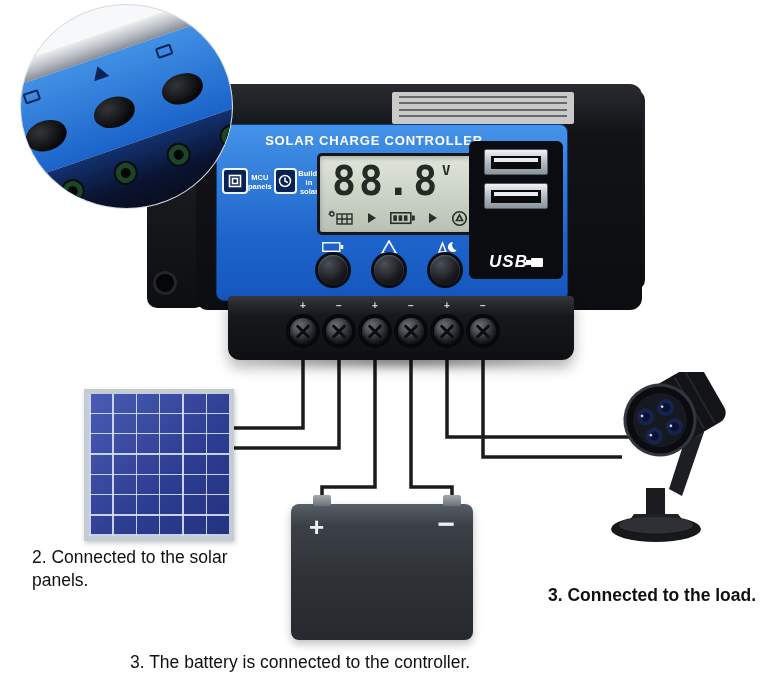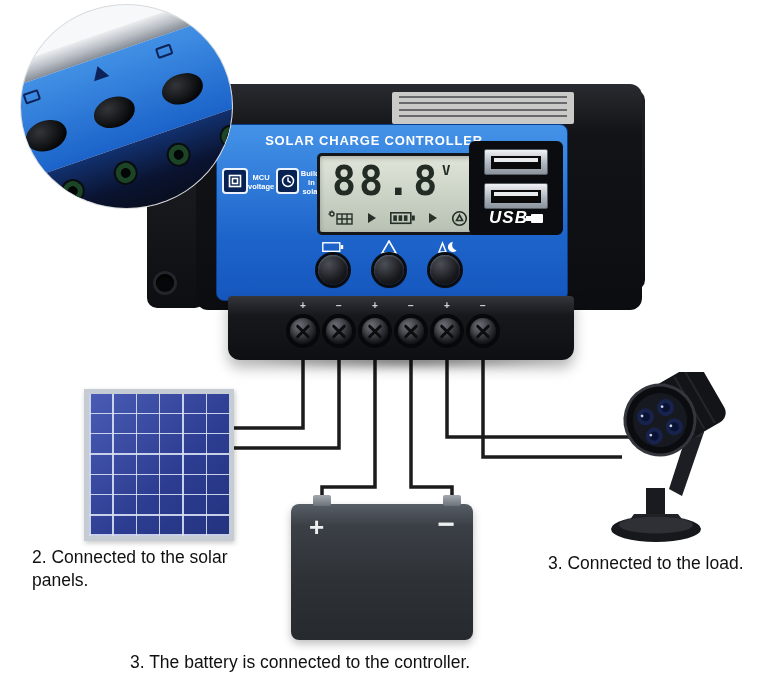--- a/index.html
+++ b/index.html
@@ -189,7 +189,7 @@
           </div>
           <div class="f-label">
             <span>MCU</span>
-            <span>voltage</span>
+            <span>panels</span>
           </div>
         </div>
         <div class="feature">

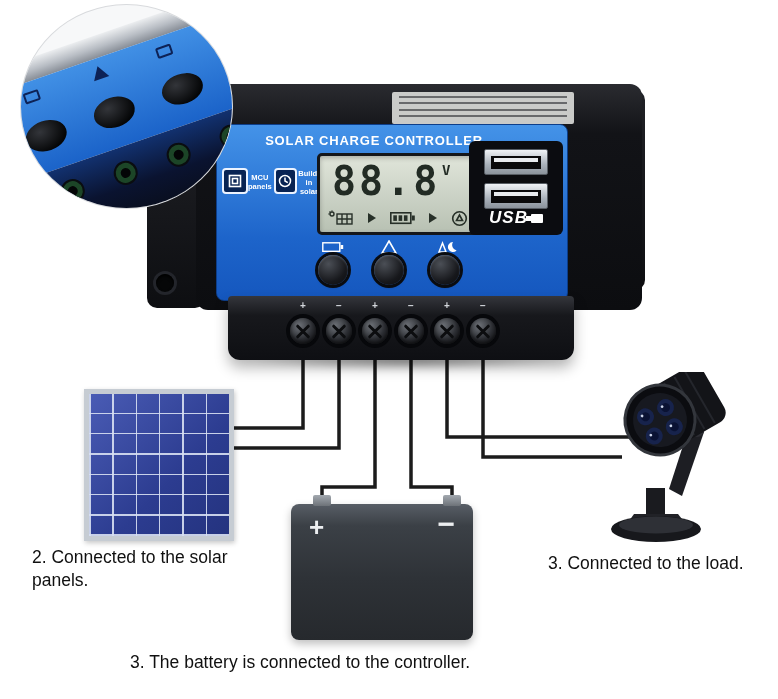--- a/index.html
+++ b/index.html
@@ -92,7 +92,7 @@
     background:radial-gradient(circle at 35% 30%, #4b4f56, #17181c 62%, #0a0b0d);
     box-shadow:0 0 0 3px #0a0c10, 0 2px 3px rgba(0,0,0,.5), inset 0 1px 2px rgba(255,255,255,.22); }
 
-  .usb-inset { position:absolute; left:252px; top:16px; width:94px; height:94px;
+  .usb-inset { position:absolute; left:252px; top:16px; width:94px; height:138px;
     background:#0b0c10; border-radius:6px; }
   .usb-port { position:absolute; left:15px; width:64px; height:26px;
     background:linear-gradient(180deg,#f0f3f6,#aab2bb 60%,#8b939c);

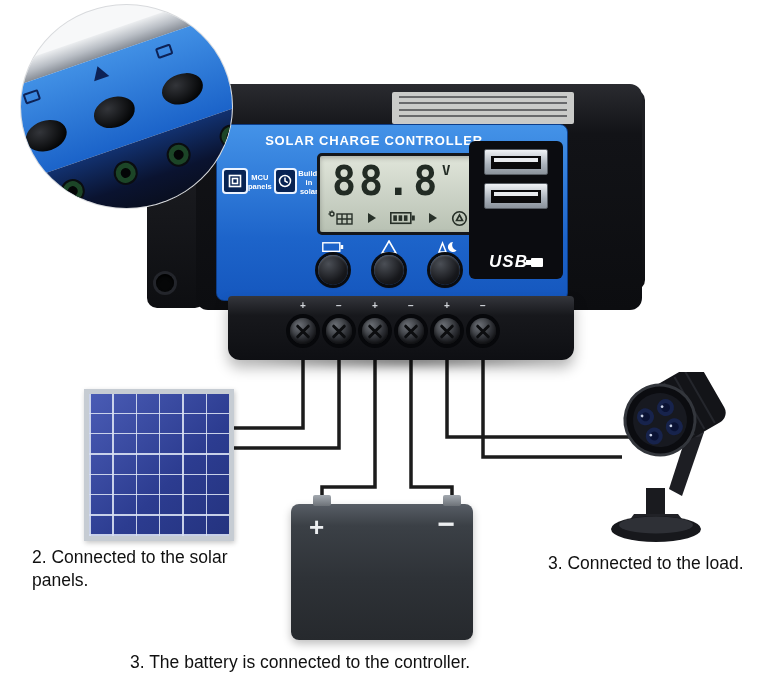--- a/index.html
+++ b/index.html
@@ -139,7 +139,7 @@
   .caption { position:absolute; color:#101010; font-size:17.5px; line-height:1.3;
     text-align:left; z-index:5; }
   .caption-solar  { left:32px;  top:546px; width:242px; }
-  .caption-load   { left:548px; top:552px; width:226px; }
+  .caption-load   { left:548px; top:584px; width:226px;font-weight:bold; }
   .caption-batt   { left:130px; top:651px; width:520px; }
 
   .floodlight { position:absolute; left:598px; top:372px; z-index:2; }

